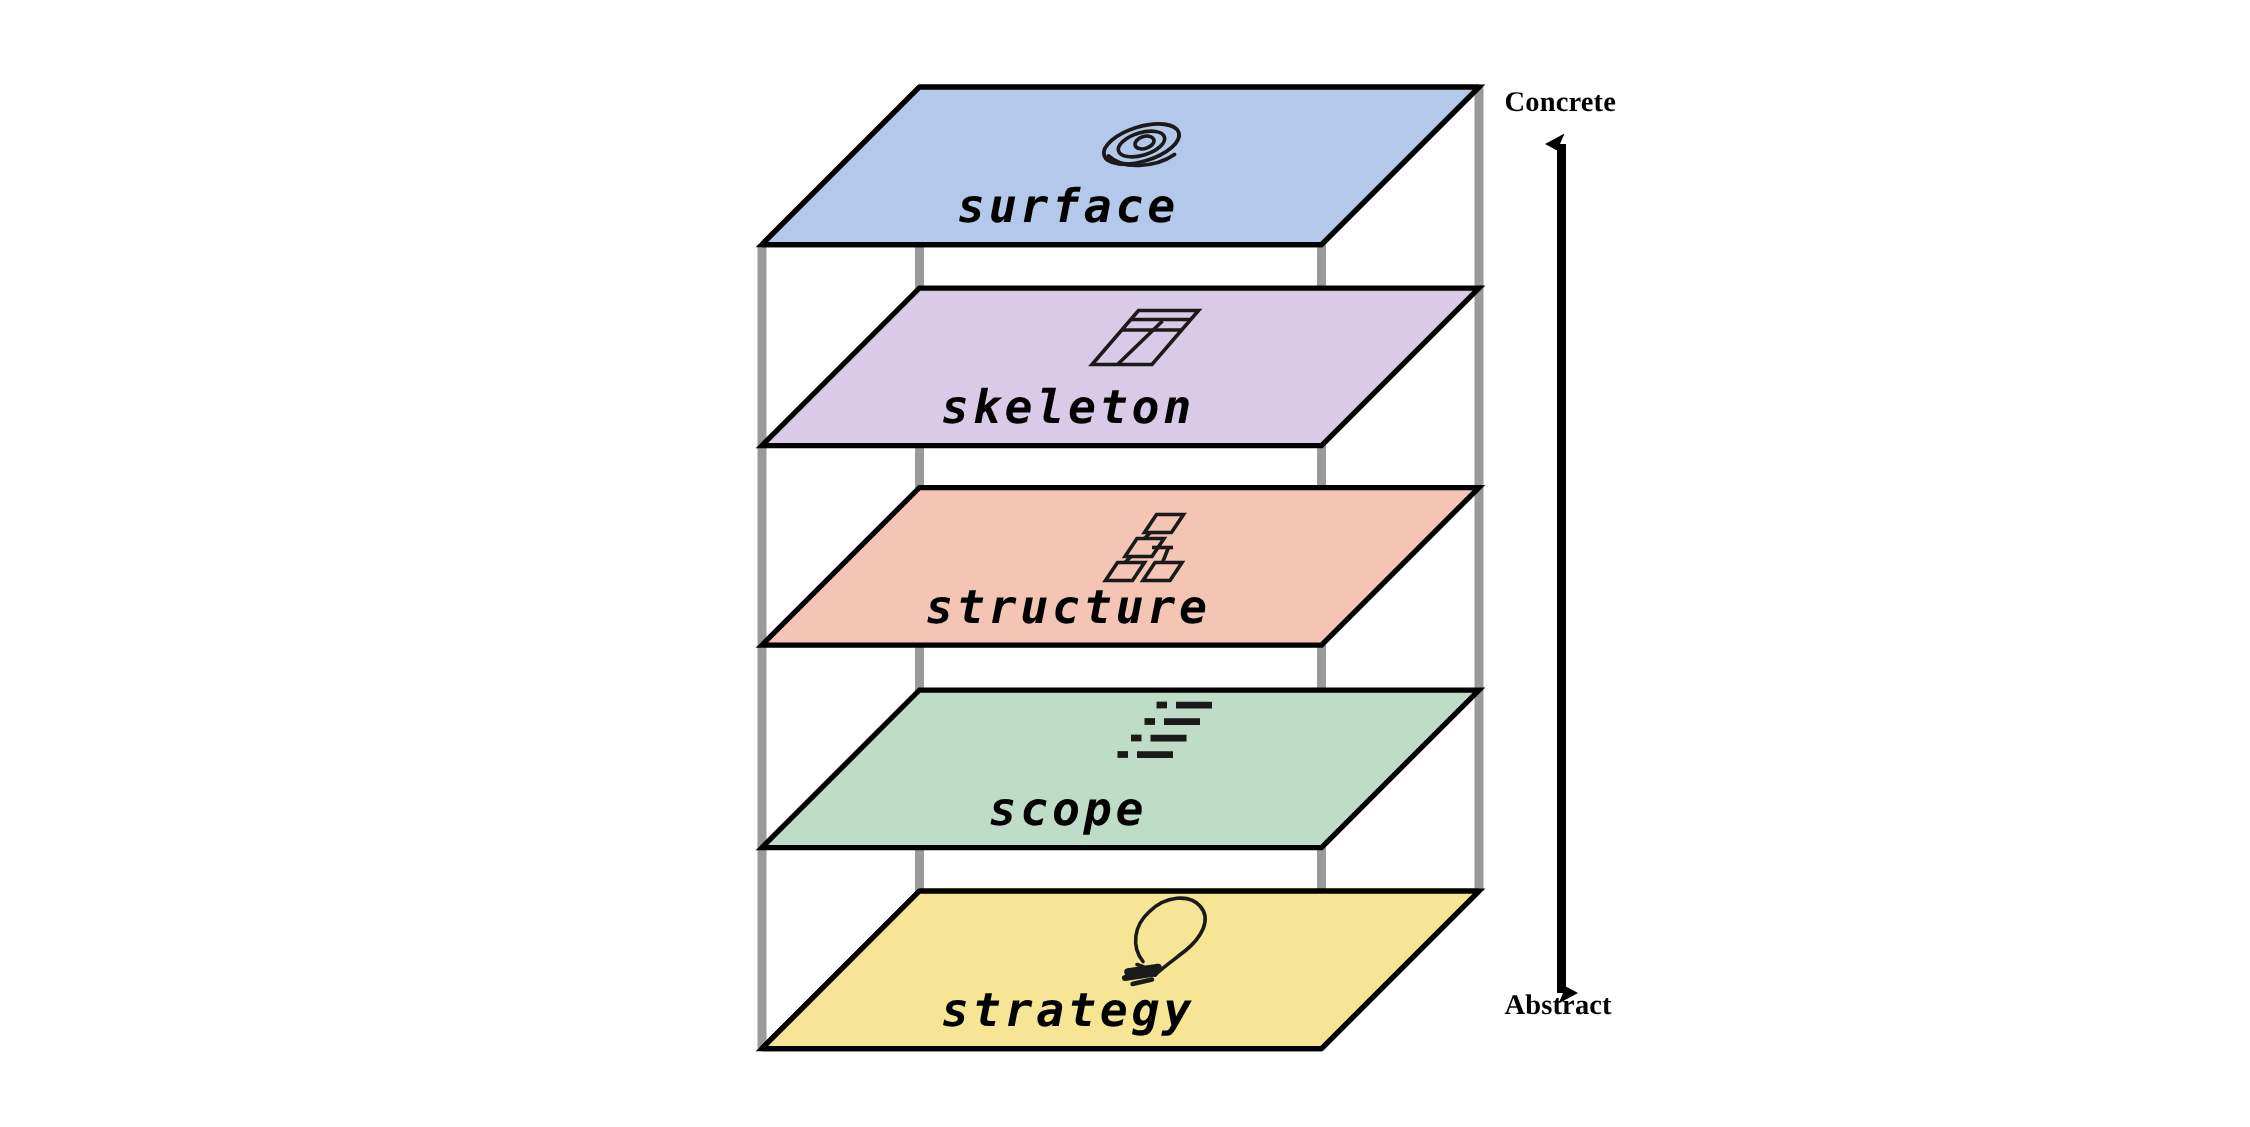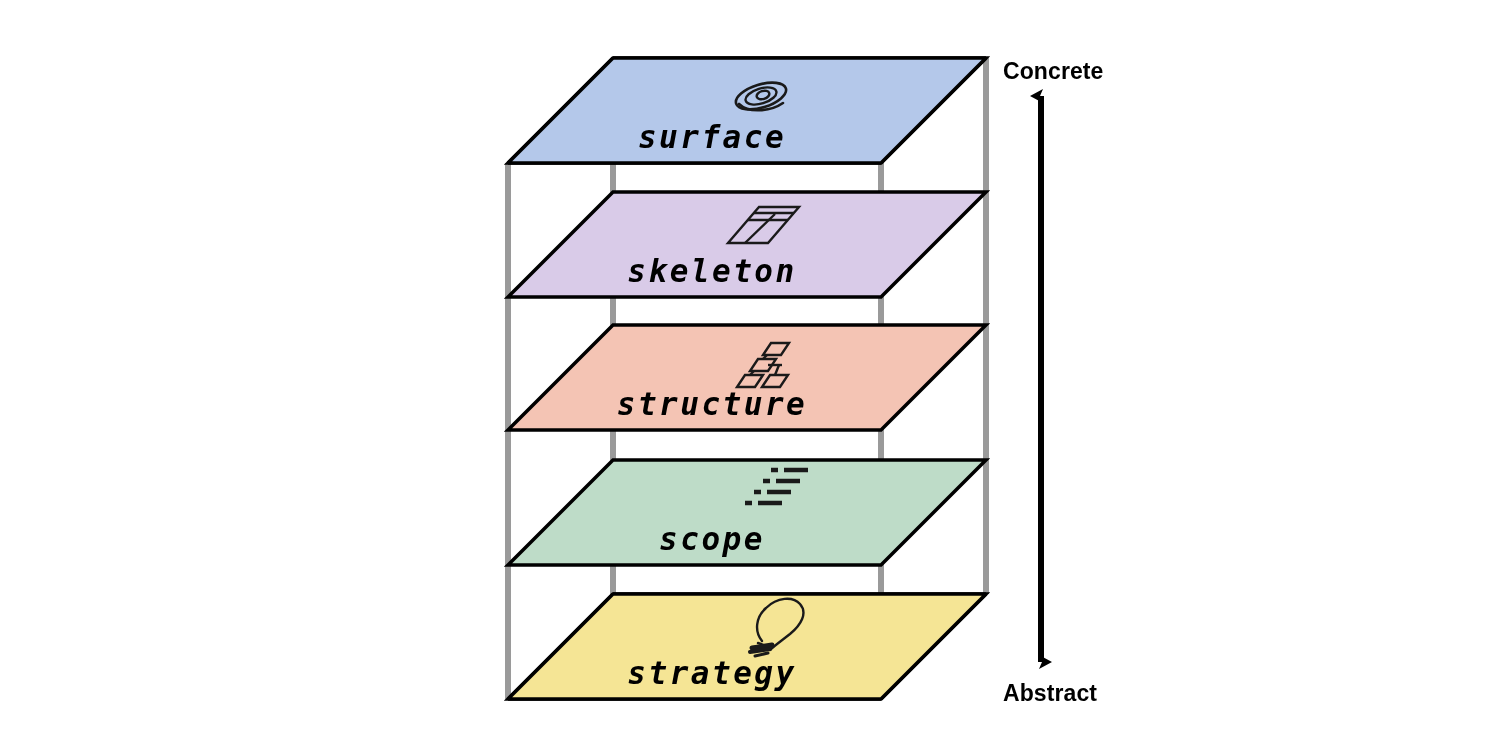--- a/index.html
+++ b/index.html
@@ -29,9 +29,9 @@
   }
   .axis-label {
     position: absolute;
-    font-family: Liberation Sans, sans-serif;
+    font-family: Liberation Serif, serif;
     font-weight: bold;
-    font-size: 23px;
+    font-size: 19px;
     color: #000000;
     letter-spacing: 0.1px;
     white-space: nowrap;

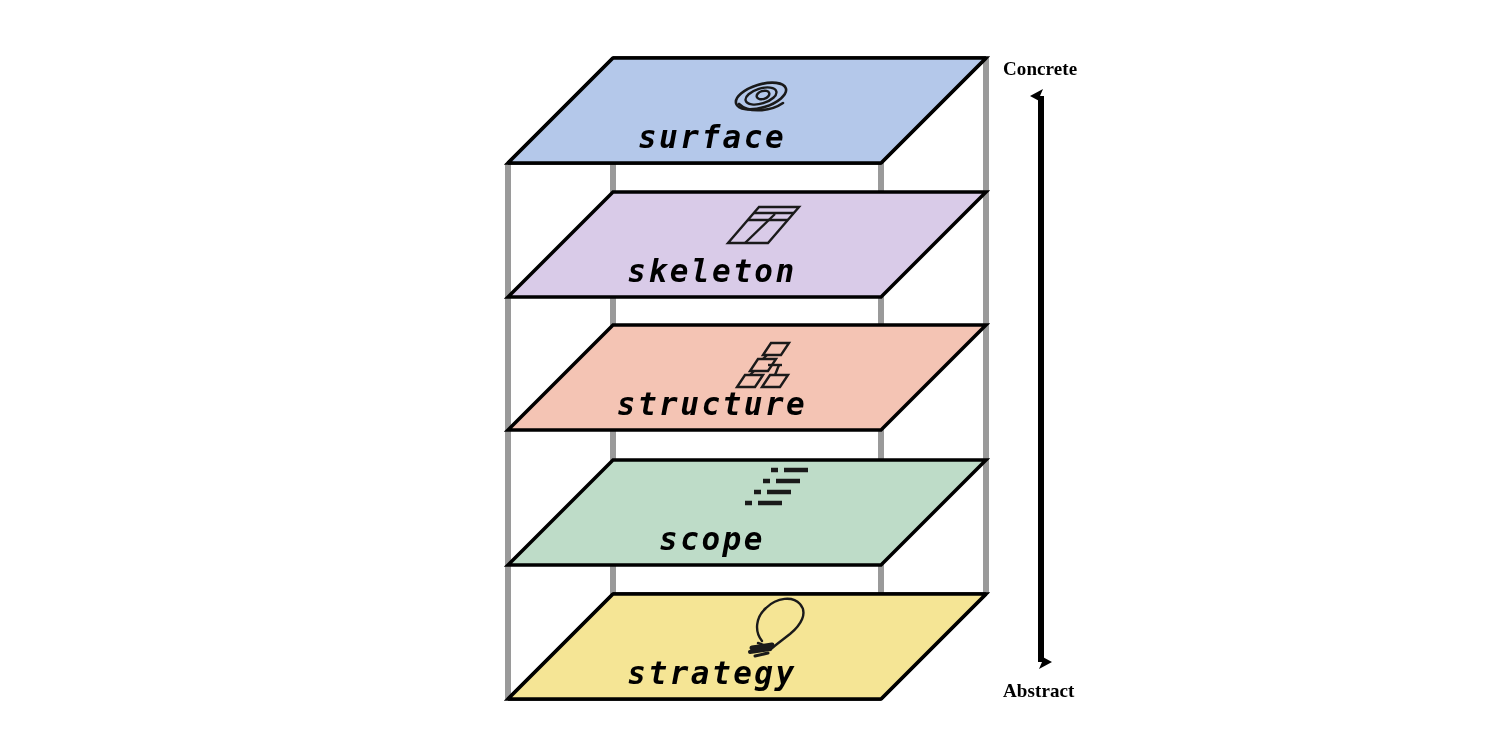--- a/index.html
+++ b/index.html
@@ -42,7 +42,7 @@
   }
   #label-abstract {
     left: 1003px;
-    top: 680px;
+    top: 660px;
   }
   .plane-label {
     font-family: "DejaVu Sans Mono", "Liberation Mono", monospace;

